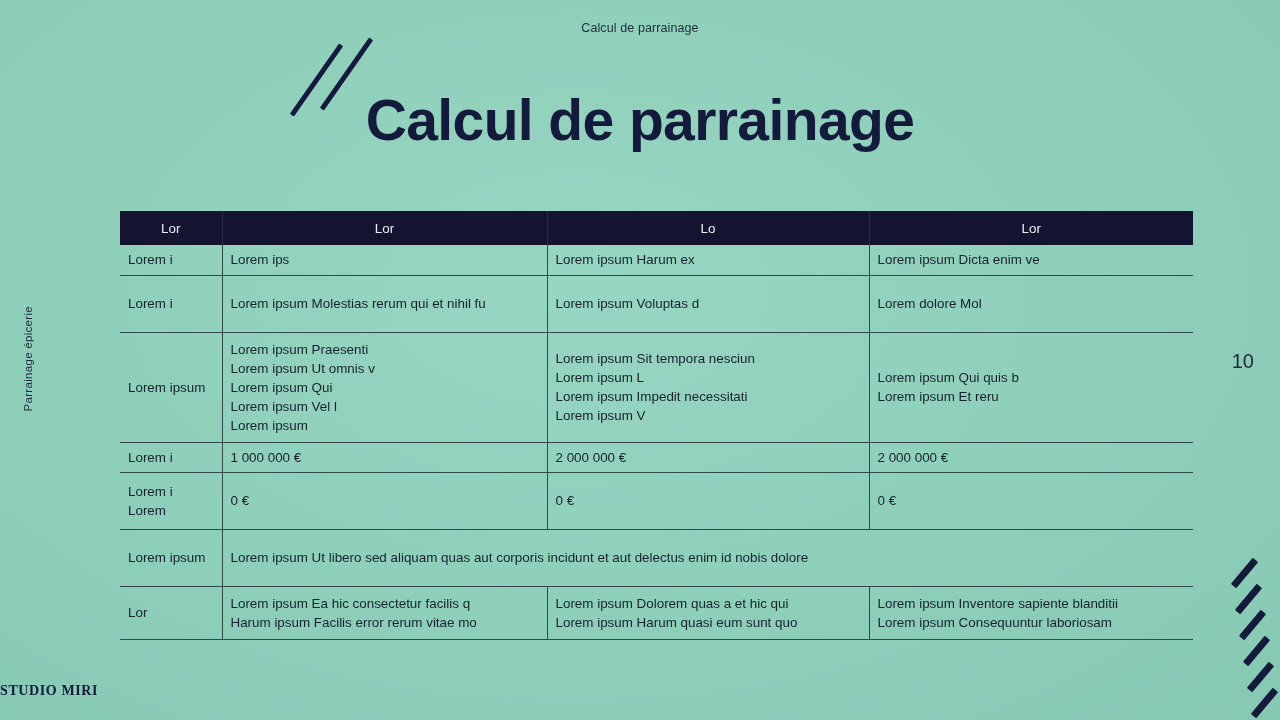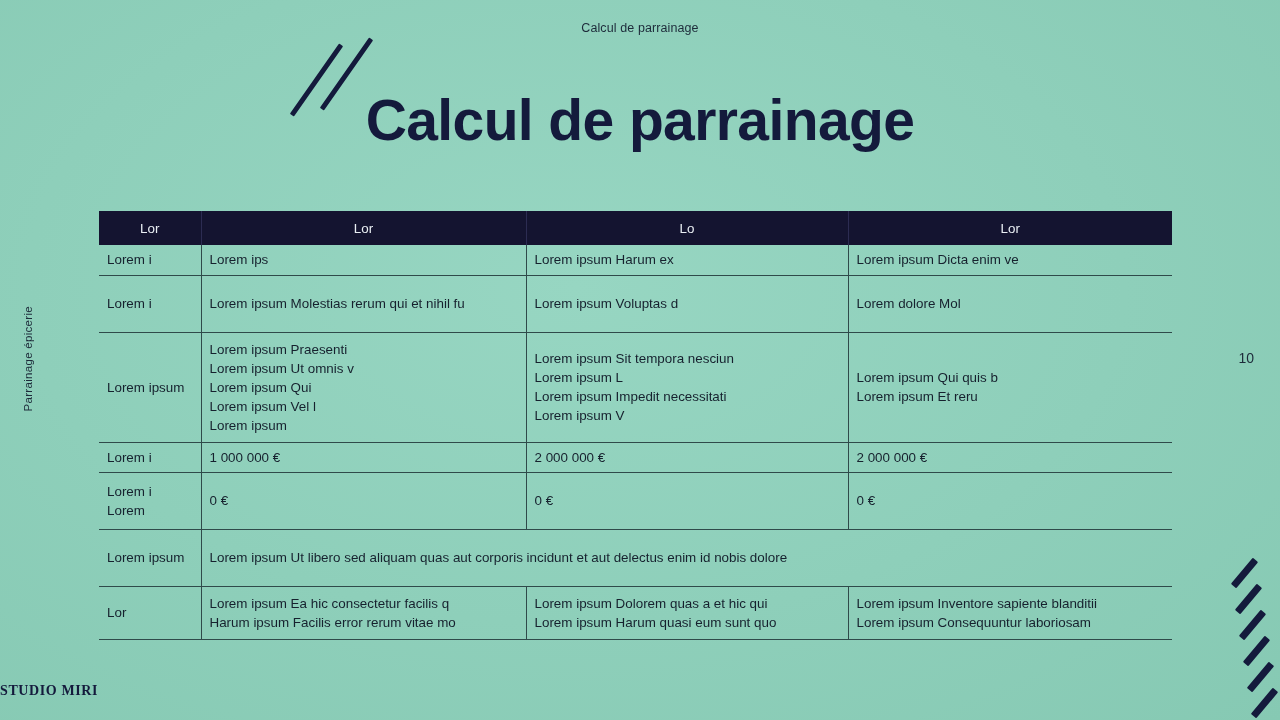--- a/index.html
+++ b/index.html
@@ -134,7 +134,7 @@
   
   .table-wrap {
     position: absolute;
-    left: 99px;
+    left: 120px;
     top: 211px;
     width: 1073px;
   }

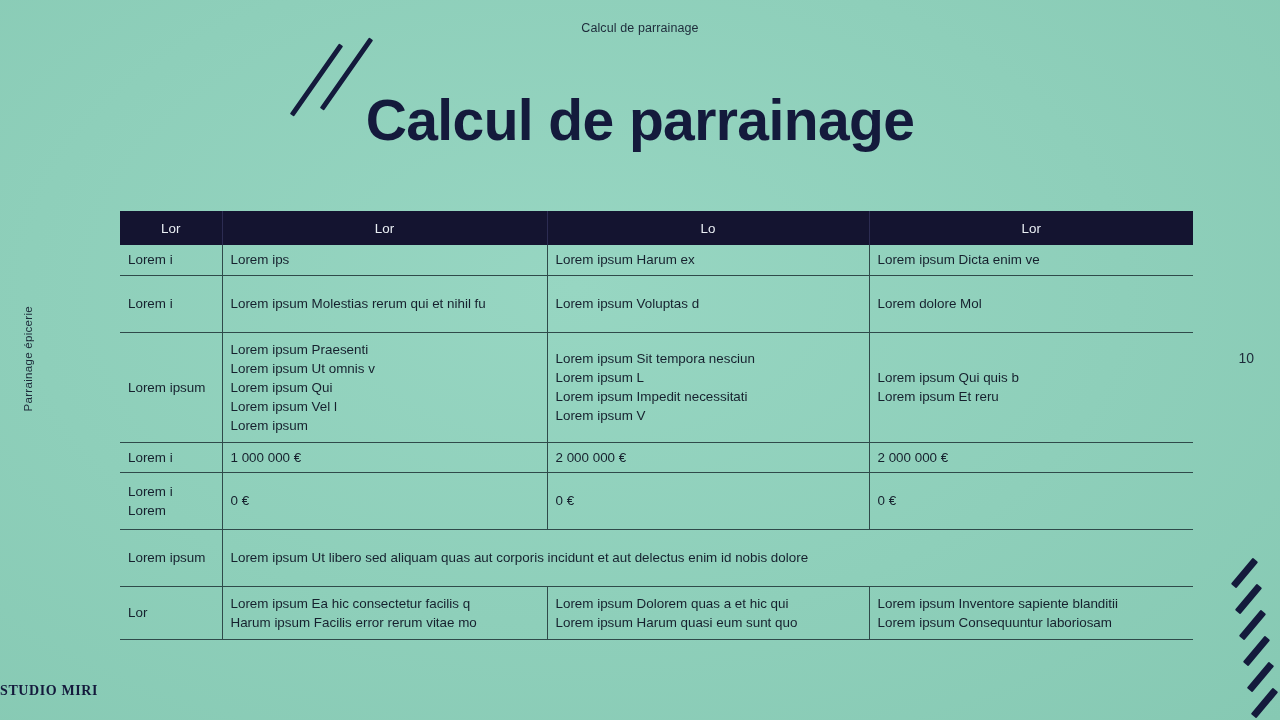--- a/index.html
+++ b/index.html
@@ -89,7 +89,7 @@
     position: absolute;
     right: 26px;
     top: 350px;
-    font-size: 14px;
+    font-size: 20px;
     color: #1d2b3a;
   }
 

